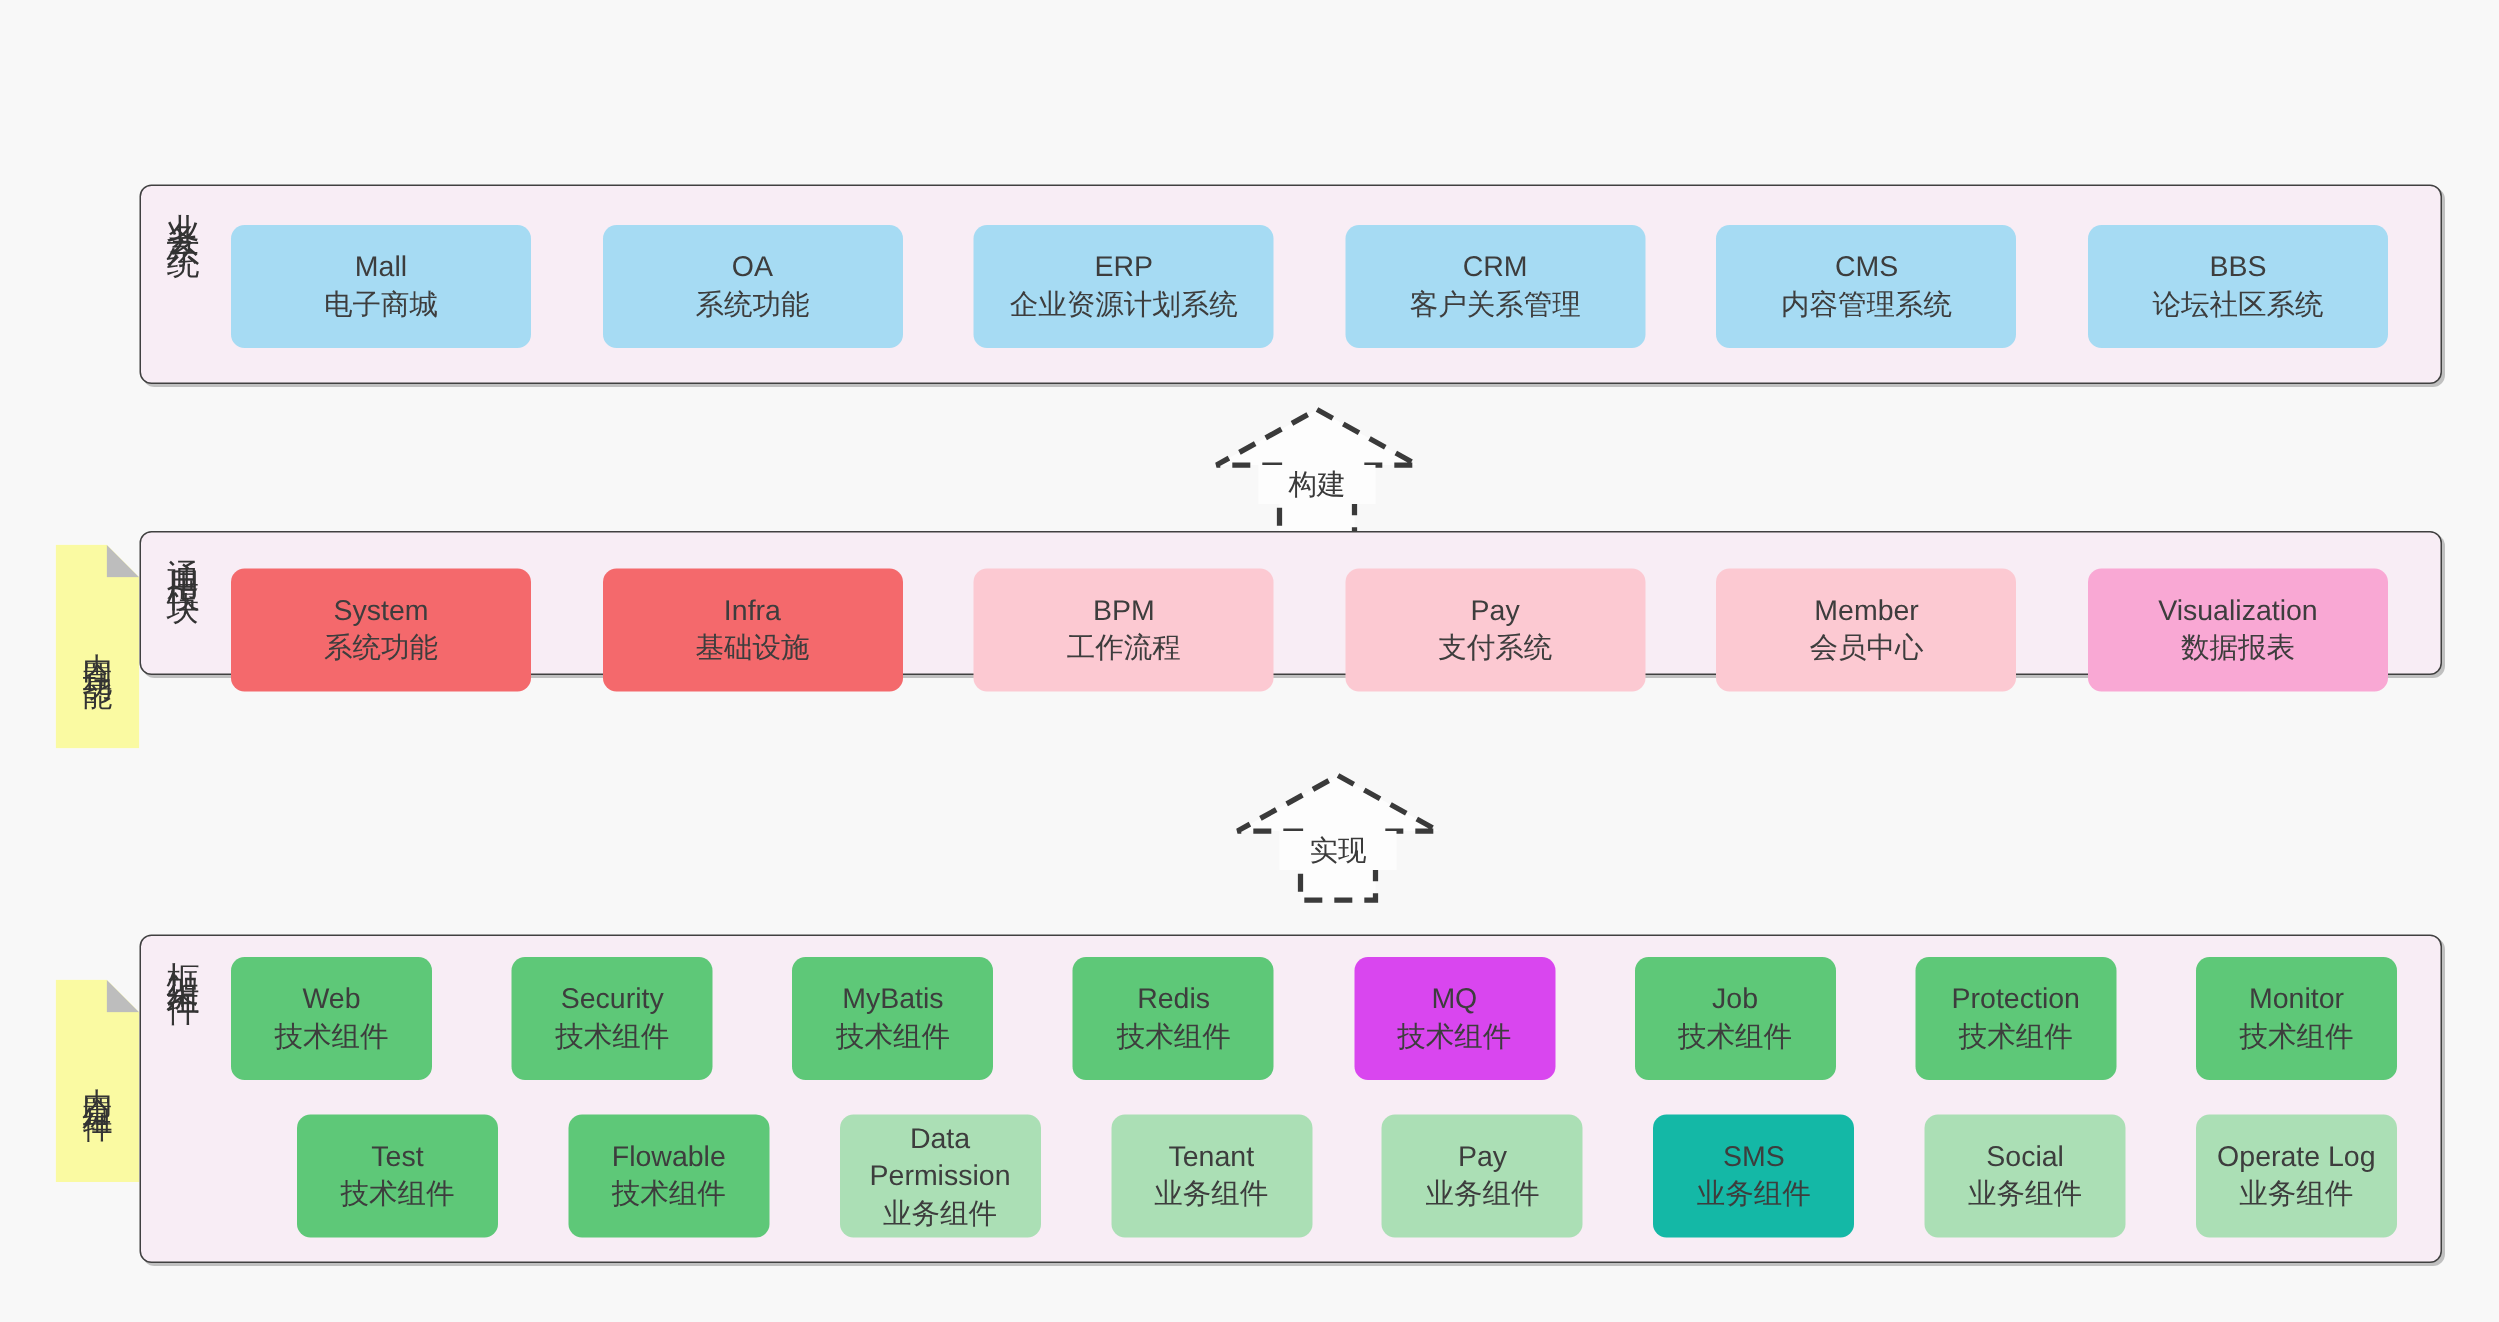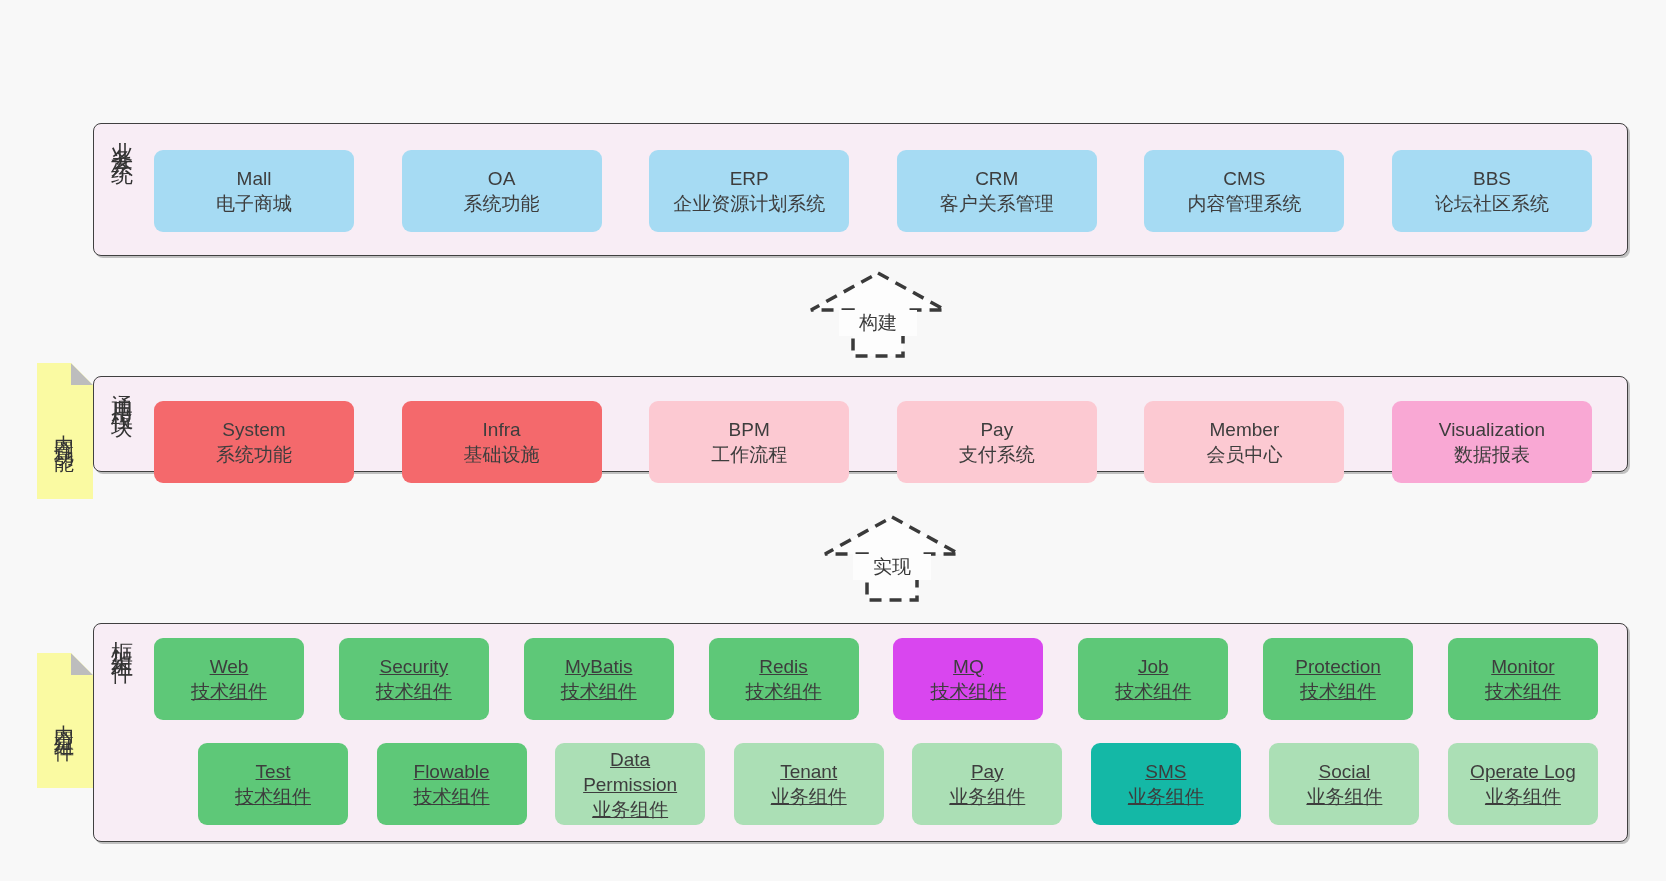--- a/index.html
+++ b/index.html
@@ -20,7 +20,7 @@
     box-sizing:border-box;
   }
   .band-1{top:123px;height:133px;}
-  .band-2{top:376px;height:96px;text-decoration:underline;}
+  .band-2{top:354px;height:96px;text-decoration:underline;}
   .band-3{top:623px;height:219px;}
 
   .side-label{

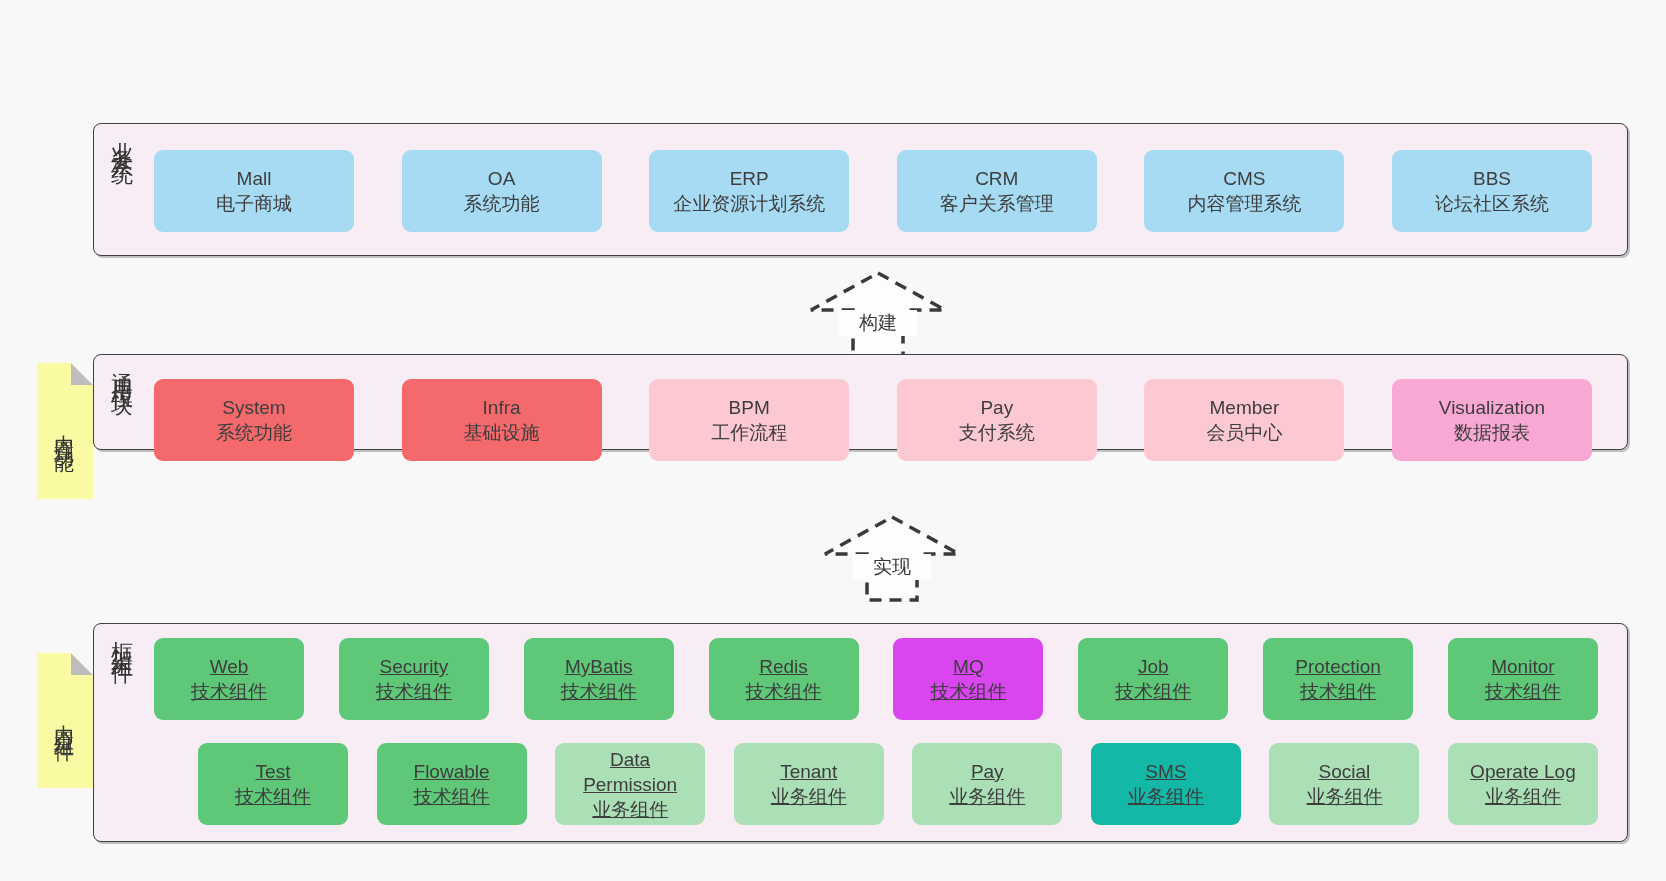--- a/index.html
+++ b/index.html
@@ -46,7 +46,7 @@
     text-align:center;font-size:19px;line-height:25px;color:#3d3d3d;
     box-sizing:border-box;padding:2px 6px;
   }
-  .band-3 .node{width:150px;text-decoration:underline;}
+  .band-3 .node{width:134px;}
 
   
   .arrow{position:absolute;width:140px;height:90px;}

